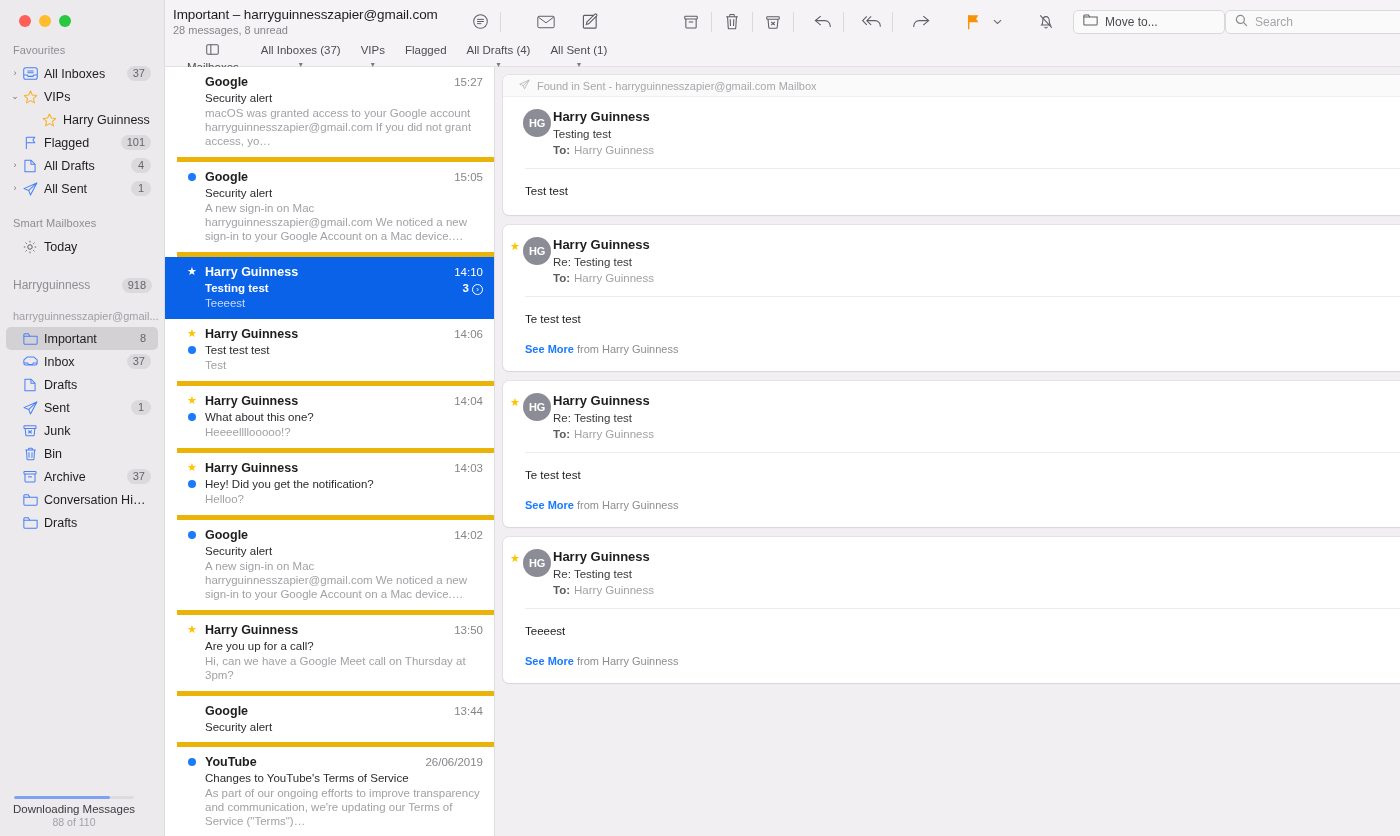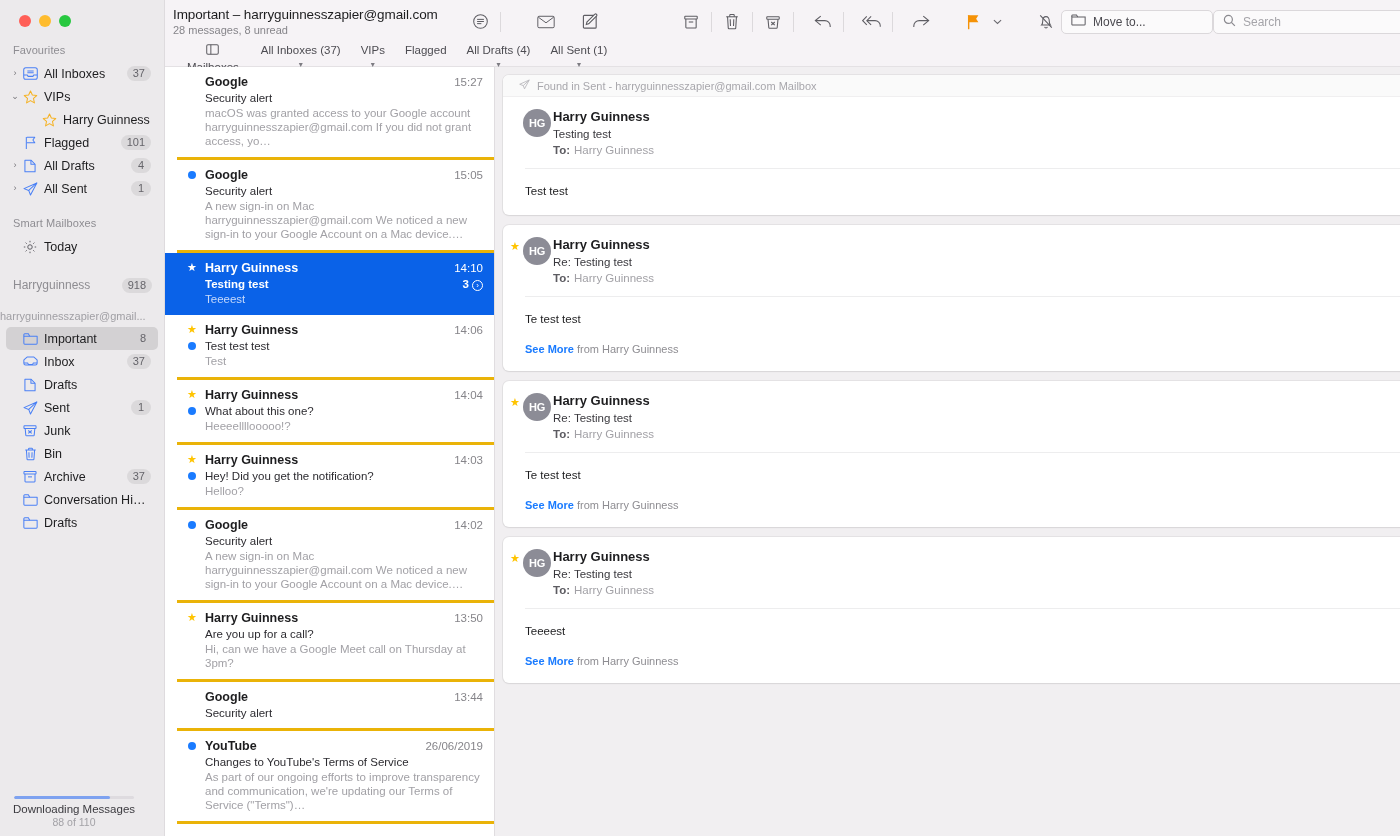--- a/index.html
+++ b/index.html
@@ -552,7 +552,7 @@
         </svg>
       </div>
 
-      <div class="tb-pill tb-moveto" style="margin-left:0">
+      <div class="tb-pill tb-moveto" style="margin-left:12px">
         <span>
           <svg width="15" height="12" viewBox="0 0 16 13" fill="none" stroke="#5e5d63" stroke-width="1.1">
             <path d="M0.8 3.3 V11 a1 1 0 0 0 1 1 h12.4 a1 1 0 0 0 1 -1 V3.3 Z"></path>

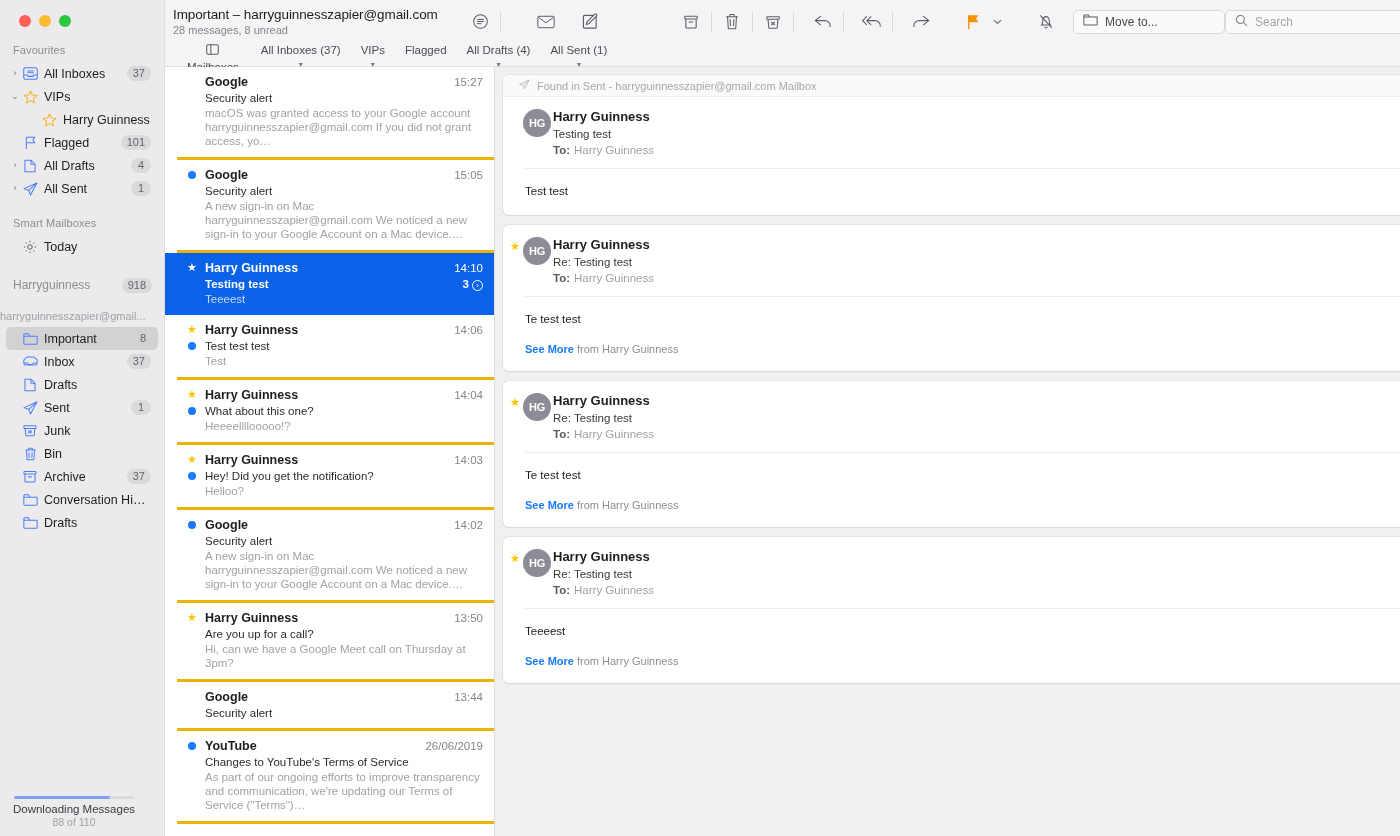--- a/index.html
+++ b/index.html
@@ -168,7 +168,7 @@
   .msg {
     position: relative;
     padding: 8px 11px 9px 28px;
-    border-bottom: 3px solid #eab308;
+    border-bottom: 5px solid #eab308;
     margin: 0 0 0 12px;
     cursor: default;
   }

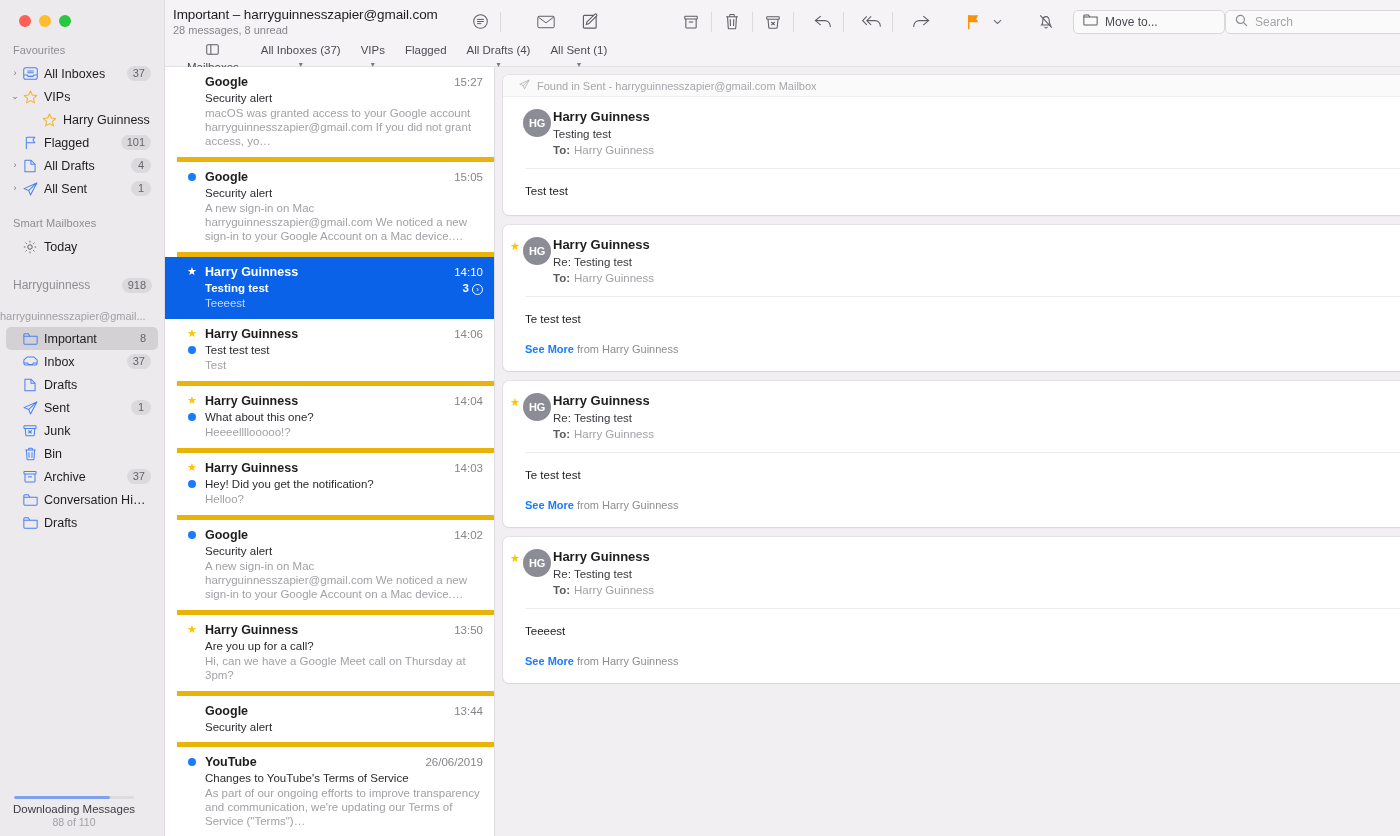--- a/index.html
+++ b/index.html
@@ -82,6 +82,7 @@
   .sb-acct {
     font-size: 11px;
     color: #a09fa4;
+    padding-left: 13px;
     margin-top: 14px;
     margin-bottom: 5px;
     white-space: nowrap;

